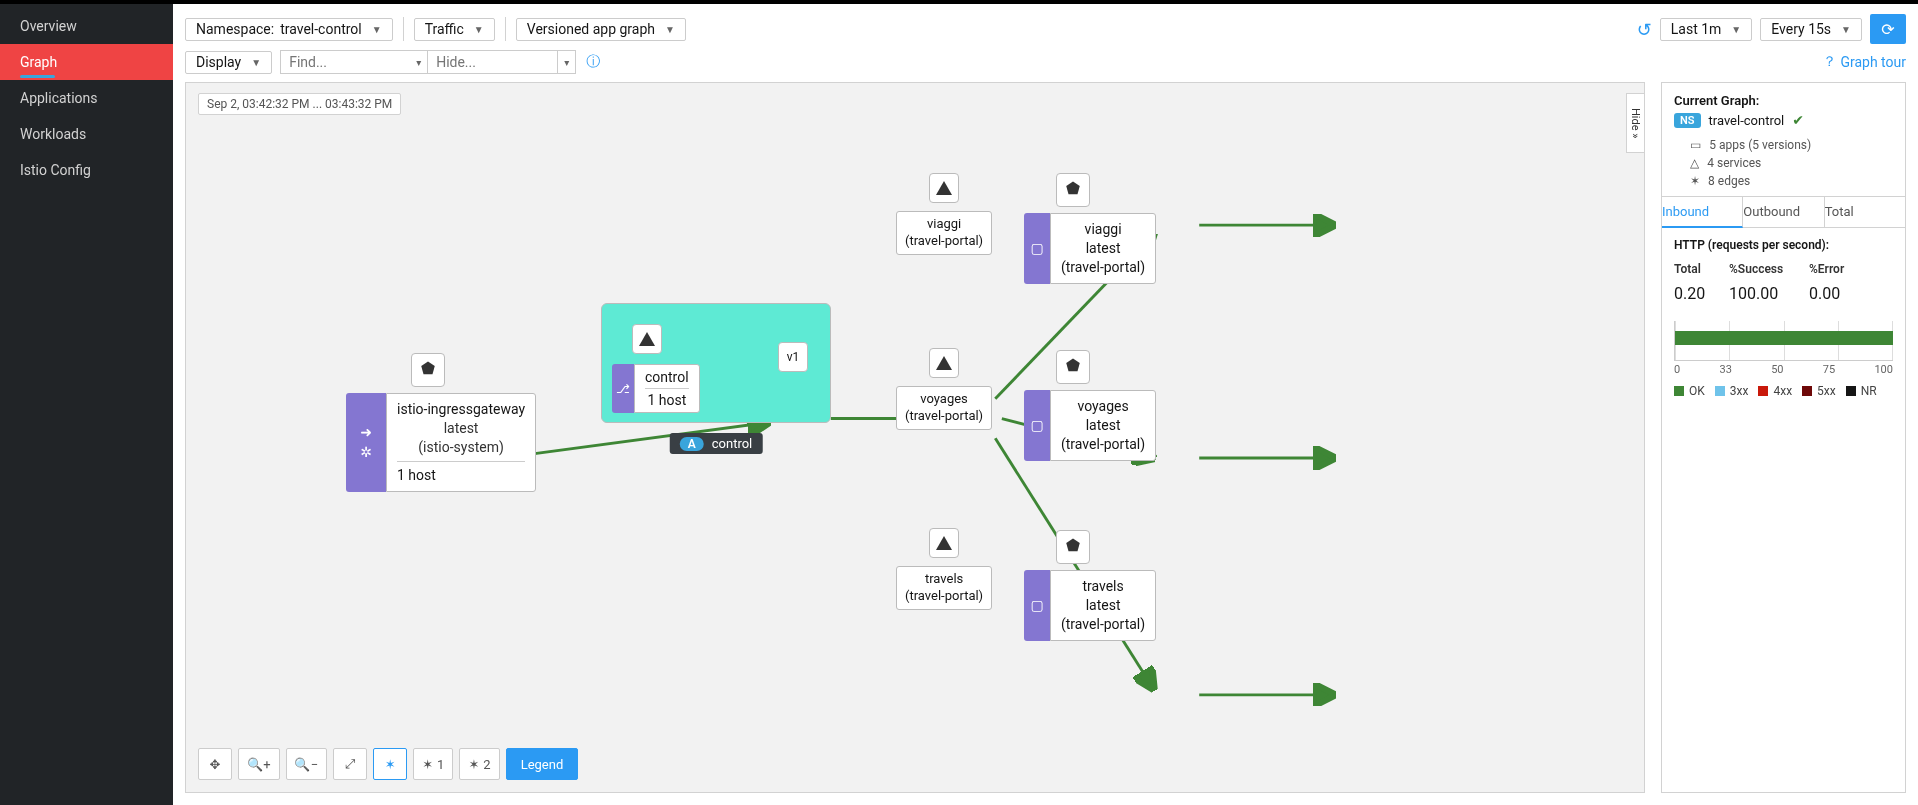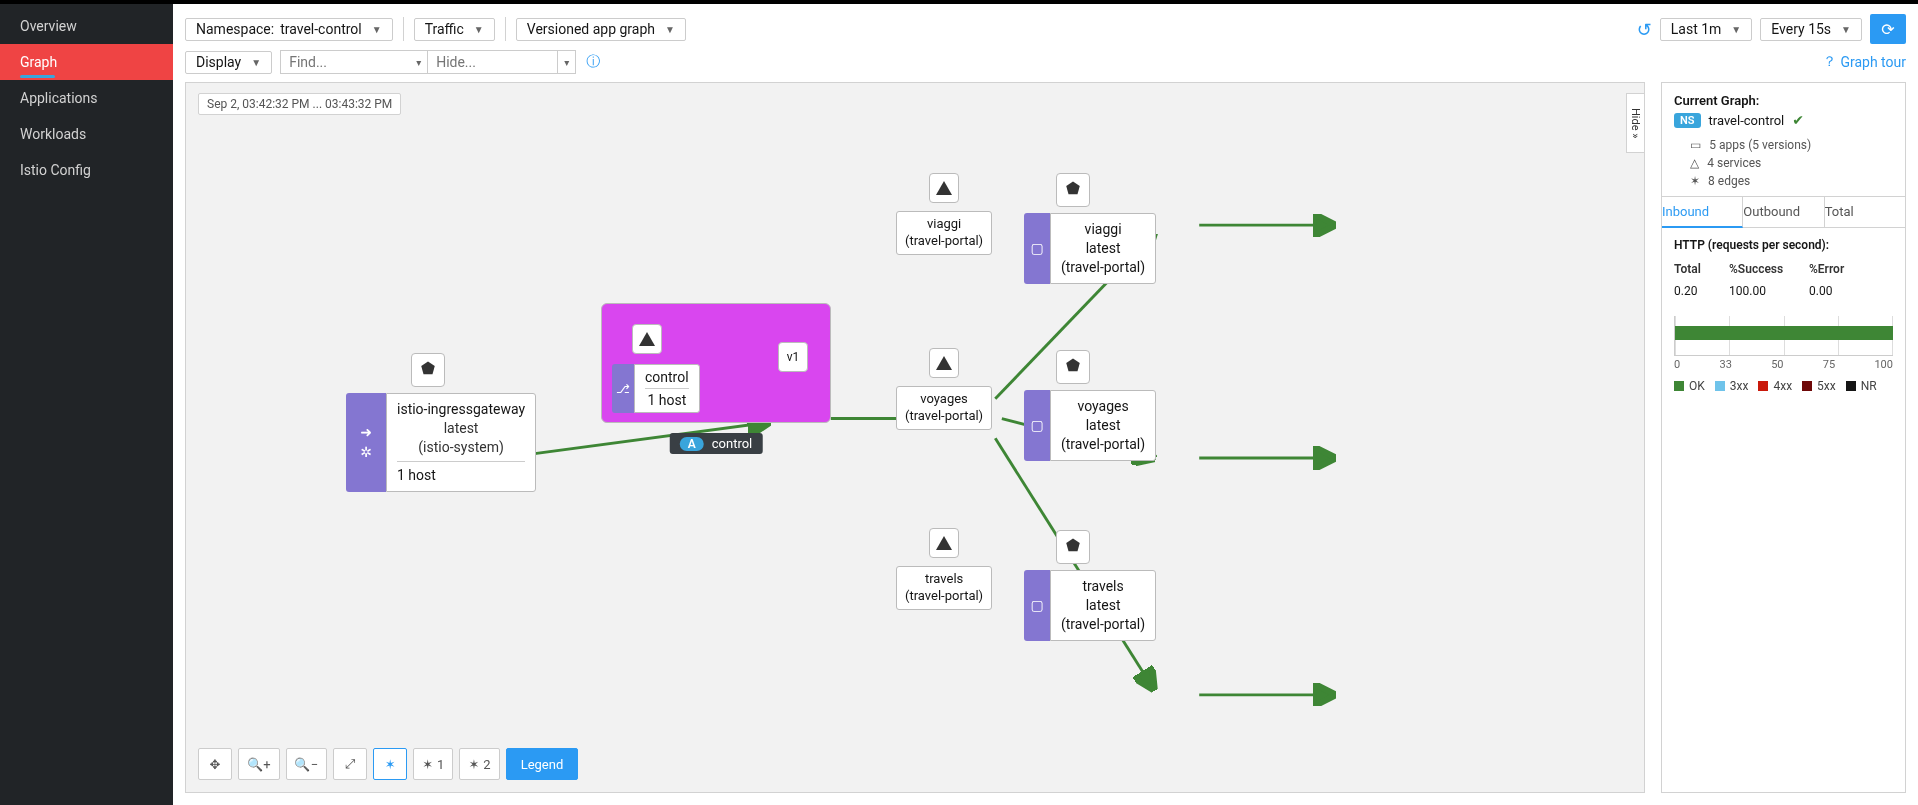--- a/index.html
+++ b/index.html
@@ -101,7 +101,7 @@
   .sect-title{padding:10px 12px 6px 12px;font-weight:600;font-size:12px}
   .tbl{width:100%;padding:0 12px 10px 12px}
   .tbl .trh{display:flex;font-weight:600;font-size:12px;color:#333;padding:4px 0}
-  .tbl .tr{display:flex;font-size:12px;padding:4px 0}
+  .tbl .tr{display:flex;font-size:16px;padding:4px 0}
   .tbl .c1{width:55px}
   .tbl .c2{width:80px}
   .tbl .c3{flex:1}

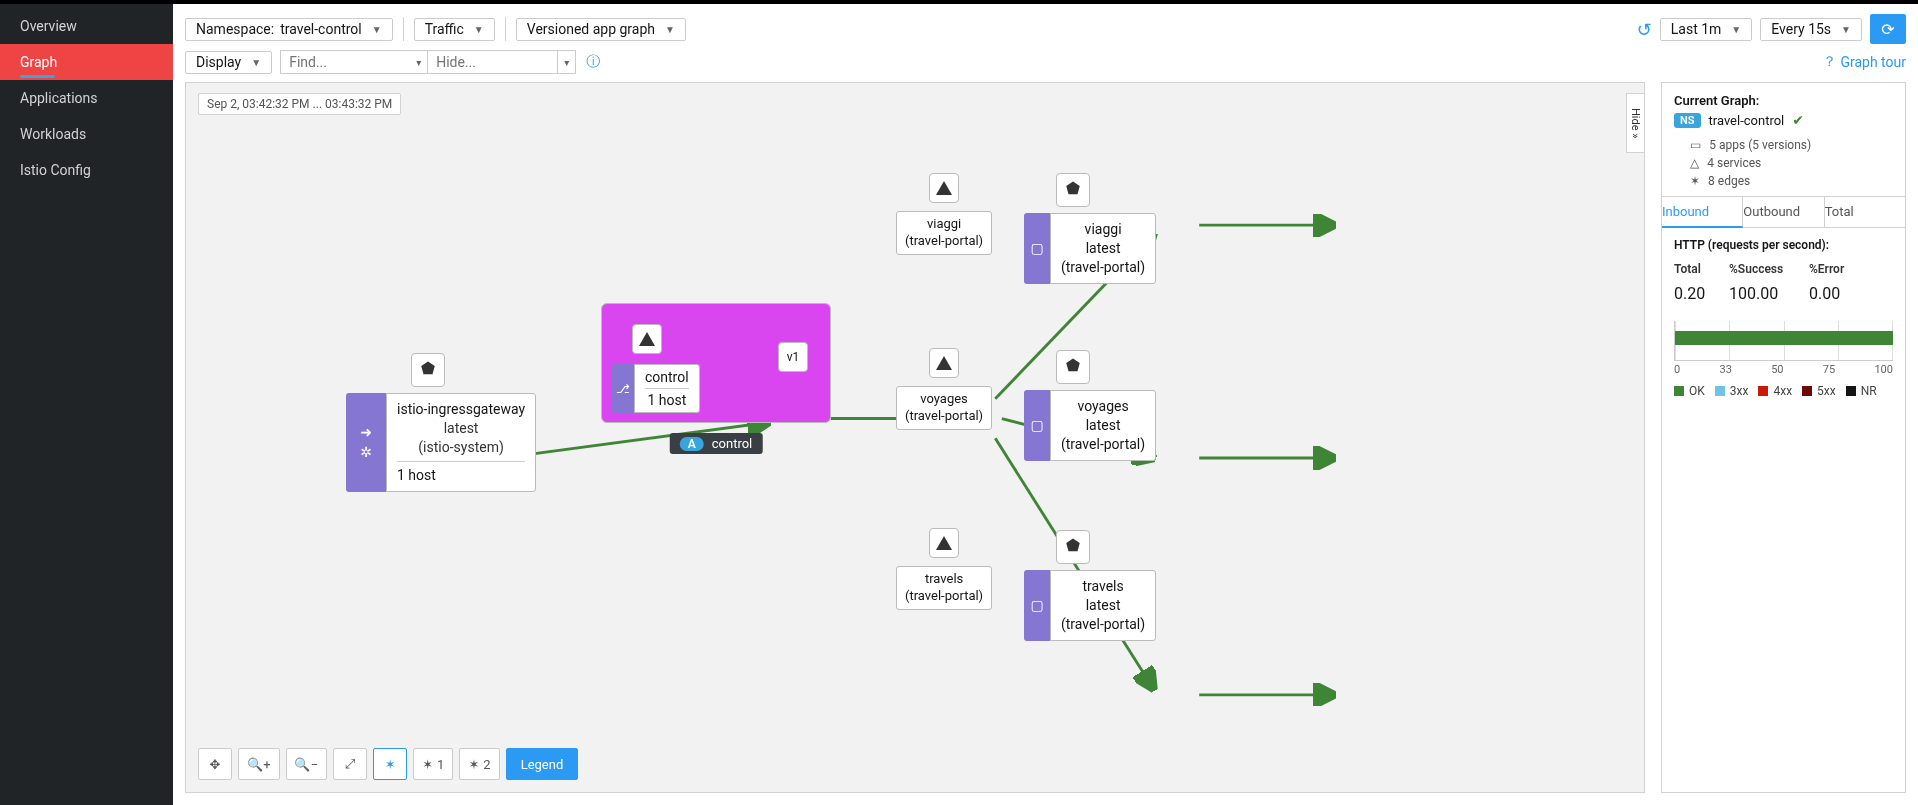--- a/index.html
+++ b/index.html
@@ -60,7 +60,7 @@
   .pent-path{fill:#333}
 
   
-  .grp{position:absolute;background:#d946ef;border:1px solid #bbb;border-radius:6px}
+  .grp{position:absolute;background:#5eead4;border:1px solid #bbb;border-radius:6px}
   .grp .inner-tri{position:absolute}
   .grp .inner-sq{position:absolute;background:#fff;border:1px solid #bbb;border-radius:4px;width:30px;height:30px;display:flex;align-items:center;justify-content:center;font-size:12px}
   .grp-badge{position:absolute;left:50%;transform:translateX(-50%);bottom:-32px;background:#393f44;color:#fff;border-radius:3px;padding:3px 10px;font-size:13px;display:flex;align-items:center;gap:8px}

